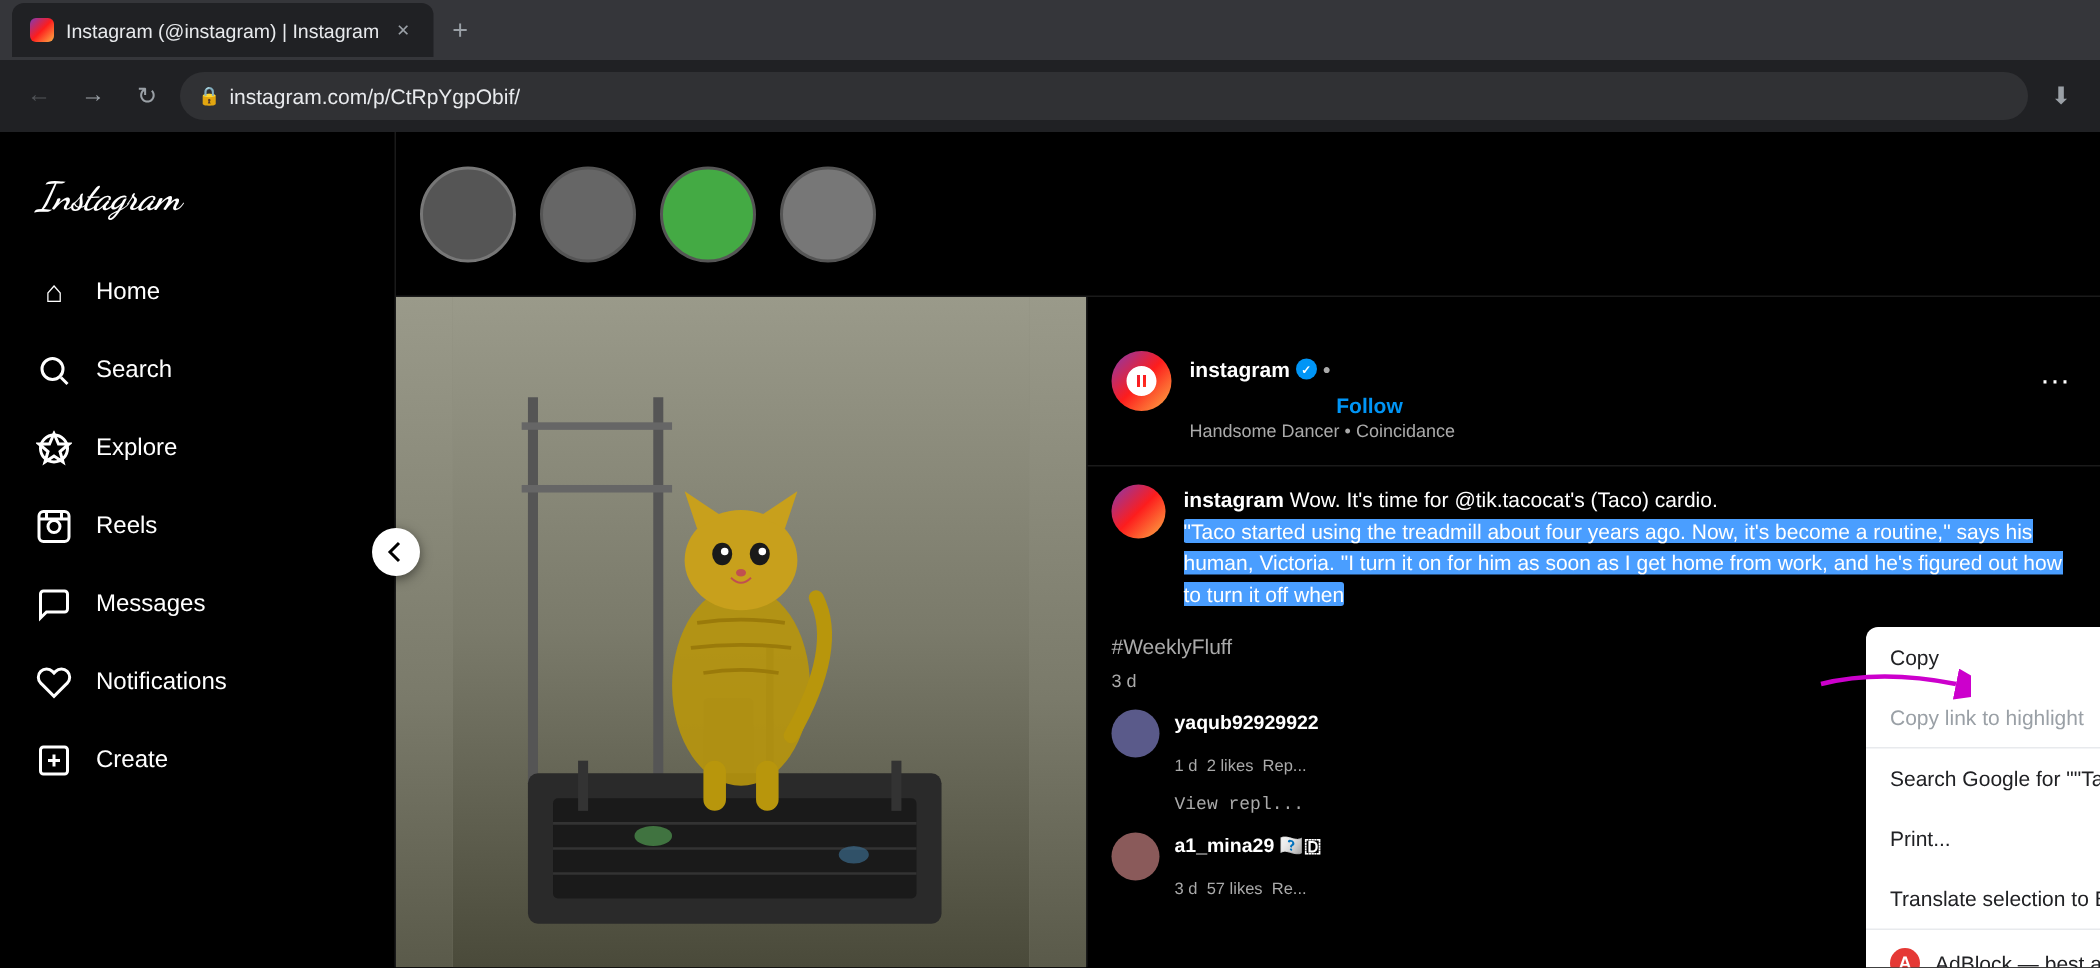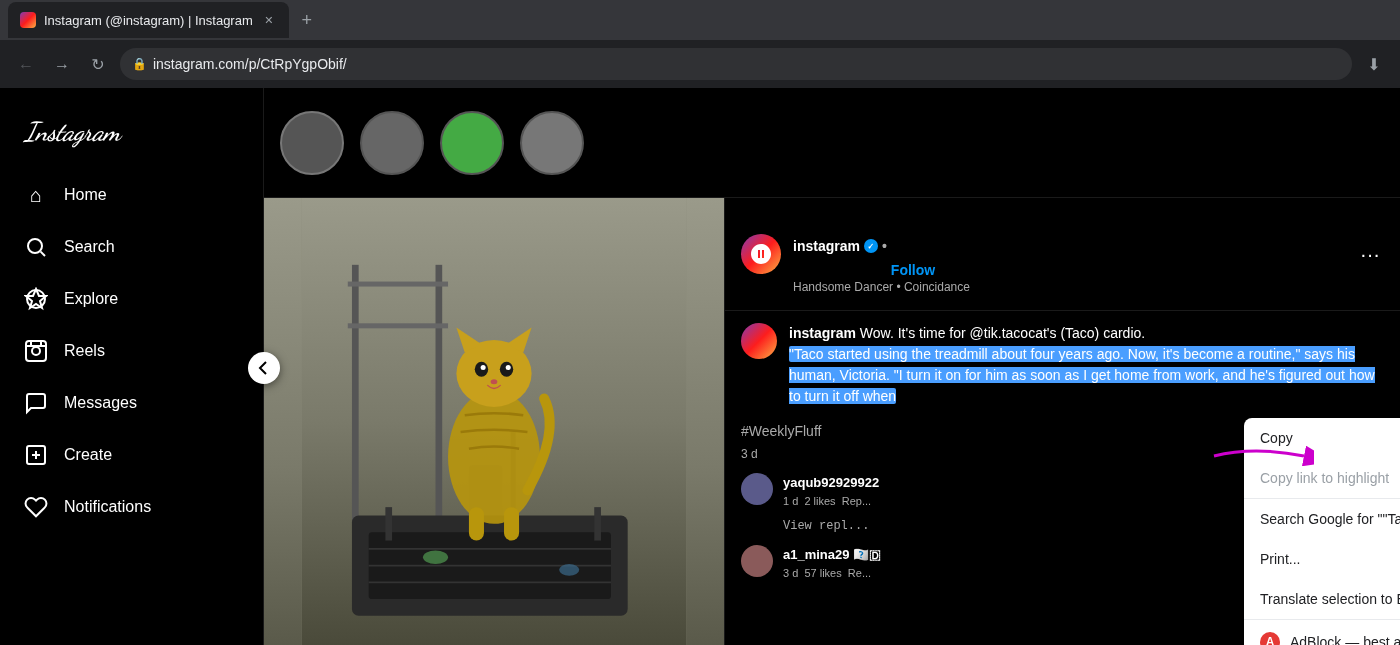--- a/index.html
+++ b/index.html
@@ -415,20 +415,20 @@
     <div class="sidebar-item">
       <div class="sidebar-icon">
         <svg width="24" height="24" viewBox="0 0 24 24" fill="none" stroke="#fff" stroke-width="2">
+          <path d="M20.84 4.61a5.5 5.5 0 0 0-7.78 0L12 5.67l-1.06-1.06a5.5 5.5 0 0 0-7.78 7.78l1.06 1.06L12 21.23l7.78-7.78 1.06-1.06a5.5 5.5 0 0 0 0-7.78z"></path>
+        </svg>
+      </div>
+      <span class="sidebar-label">Notifications</span>
+    </div>
+    <div class="sidebar-item">
+      <div class="sidebar-icon">
+        <svg width="24" height="24" viewBox="0 0 24 24" fill="none" stroke="#fff" stroke-width="2">
           <rect x="3" y="3" width="18" height="18" rx="2"></rect>
           <line x1="12" y1="8" x2="12" y2="16"></line>
           <line x1="8" y1="12" x2="16" y2="12"></line>
         </svg>
       </div>
       <span class="sidebar-label">Create</span>
-    </div>
-    <div class="sidebar-item">
-      <div class="sidebar-icon">
-        <svg width="24" height="24" viewBox="0 0 24 24" fill="none" stroke="#fff" stroke-width="2">
-          <path d="M20.84 4.61a5.5 5.5 0 0 0-7.78 0L12 5.67l-1.06-1.06a5.5 5.5 0 0 0-7.78 7.78l1.06 1.06L12 21.23l7.78-7.78 1.06-1.06a5.5 5.5 0 0 0 0-7.78z"></path>
-        </svg>
-      </div>
-      <span class="sidebar-label">Notifications</span>
     </div>
   </div>
 

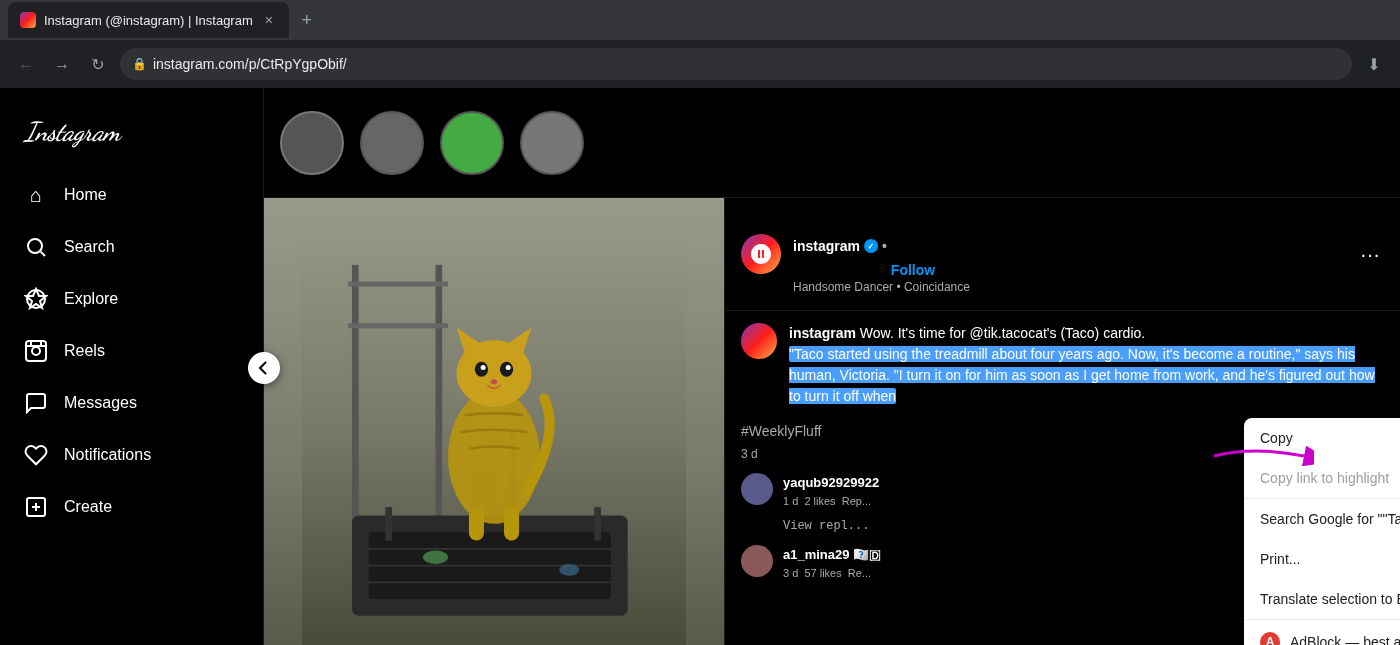--- a/index.html
+++ b/index.html
@@ -278,7 +278,7 @@
     }
     .comment-body { flex: 1; }
     .comment-username { color: #fff; font-weight: 600; font-size: 13px; }
-    .comment-meta { color: #aaa; font-size: 11px; margin-top: 4px; }
+    .comment-meta { color: #aaa; font-size: 11px; margin-top: 14px; }
     .view-replies { color: #aaa; font-size: 12px; padding: 4px 16px 4px 58px; cursor: pointer; font-family: Liberation Mono, monospace; }
 
     

